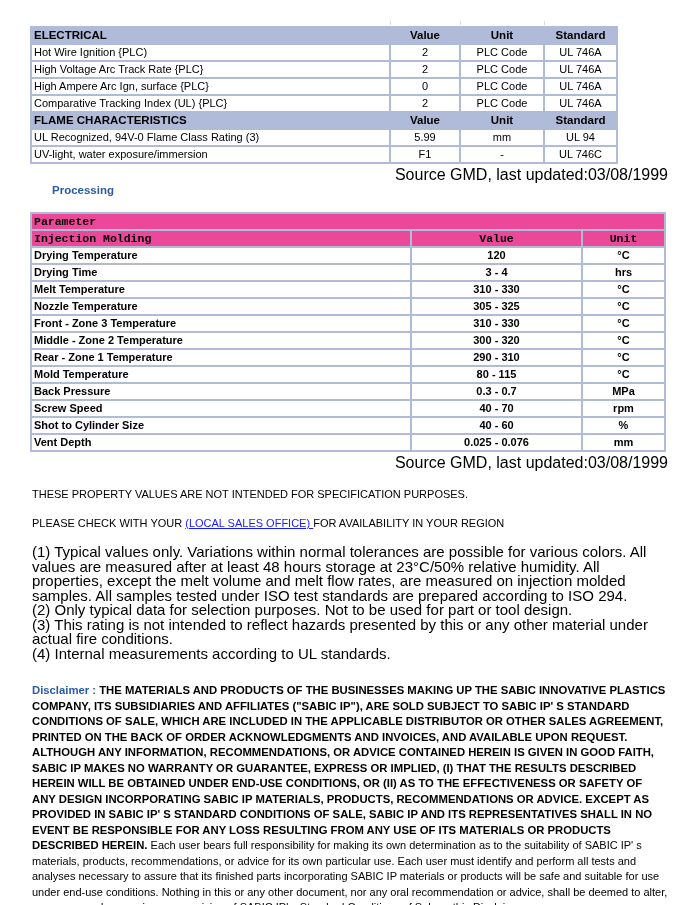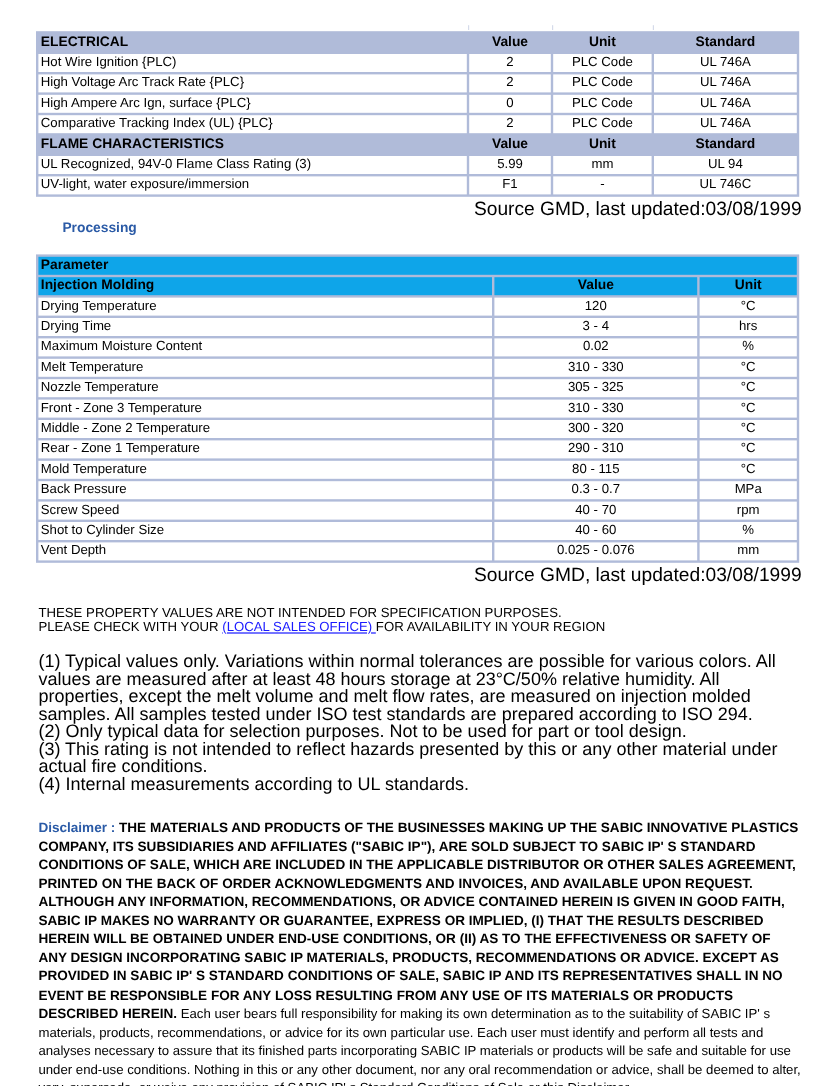--- a/index.html
+++ b/index.html
@@ -6,7 +6,7 @@
   body { width: 700px; height: 905px; overflow: hidden; position: relative;
          font-family: "Liberation Sans", sans-serif; color: #000; }
   .wrap { position: absolute; left: 32px; top: 26px; width: 636px; }
-  table.grid { border-collapse: separate; border-spacing: 2px; background: #b0bbd9; width: 636px; margin-left: -2px; }
+  table.grid { border-collapse: separate; border-spacing: 2px; background: #b0bbd9; width: 588px; margin-left: -2px; }
   table.grid td { background: #fff; font-size: 11px; line-height: 13px; padding: 1px 2px; height: 13px; }
   table.grid tr.head td { background: #b0bbd9; font-weight: bold; font-size: 11.5px; }
   table.grid td.c { text-align: center; }

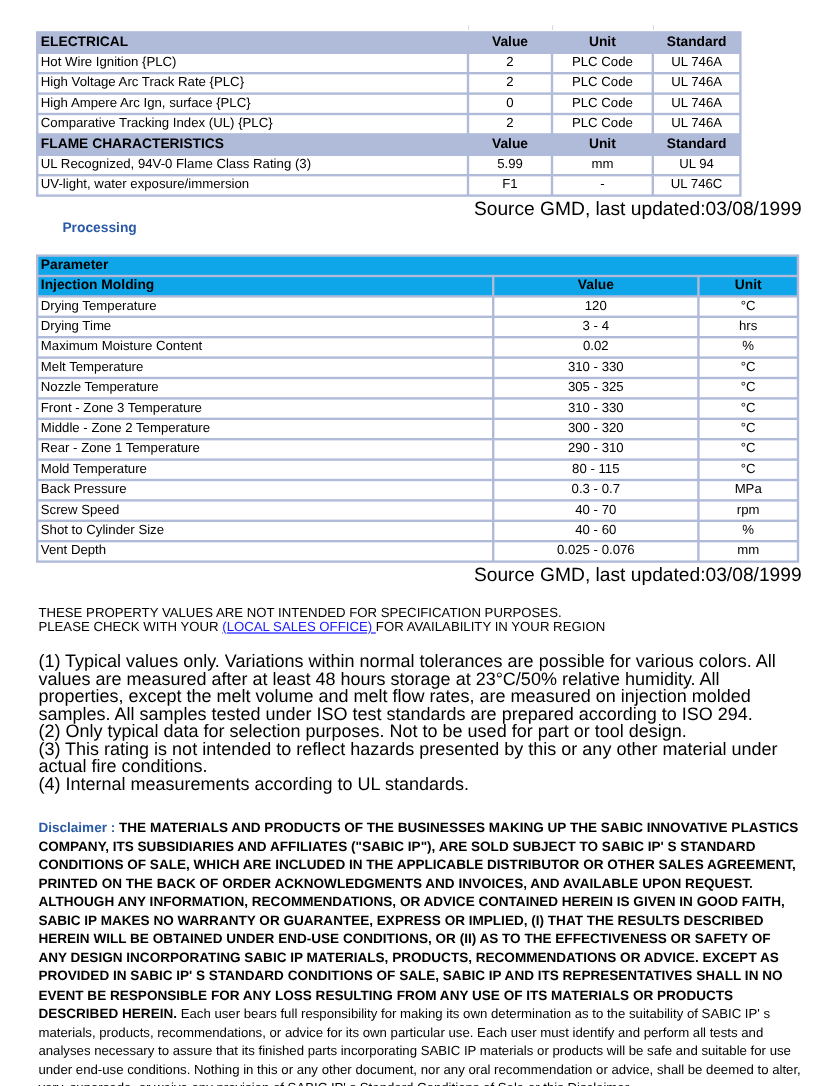--- a/index.html
+++ b/index.html
@@ -17,7 +17,7 @@
   .spacer { height: 14px; }
   table.grid2 { border-collapse: separate; border-spacing: 2px; background: #b0bbd9; width: 636px; margin-left: -2px; }
   table.grid2 td { background:#fff; font-size:11px; line-height:13px; padding:1px 2px; height:13px; }
-  table.grid2 tr.head td { background:#0ea5e9; font-weight:bold; font-size:11.5px; }
+  table.grid2 tr.head td { background:#ec4899; font-weight:bold; font-size:11.5px;font-family:Liberation Mono, monospace; }
   table.grid2 td.c { text-align:center; }
   .notice { font-size: 11px; margin-top: 20px; }
   .notice2 { font-size: 11px; }

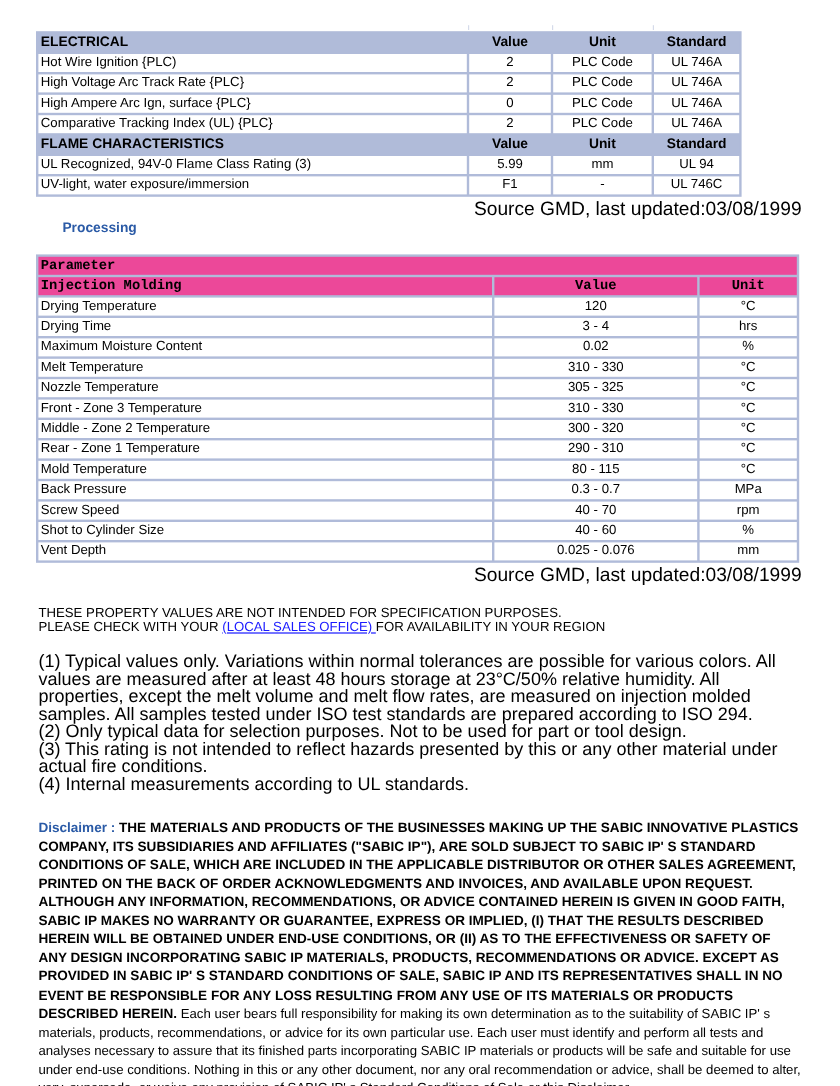--- a/index.html
+++ b/index.html
@@ -16,7 +16,7 @@
   .section-title { color: #2a5aa6; font-weight: bold; font-size: 11.5px; margin-top: 4px; height: 14px; margin-left: 20px; }
   .spacer { height: 14px; }
   table.grid2 { border-collapse: separate; border-spacing: 2px; background: #b0bbd9; width: 636px; margin-left: -2px; }
-  table.grid2 td { background:#fff; font-size:11px; line-height:13px; padding:1px 2px; height:13px; }
+  table.grid2 td { background:#fff; font-size:11px; line-height:13px; padding:1px 2px; height:13px;font-weight:bold; }
   table.grid2 tr.head td { background:#ec4899; font-weight:bold; font-size:11.5px;font-family:Liberation Mono, monospace; }
   table.grid2 td.c { text-align:center; }
   .notice { font-size: 11px; margin-top: 20px; }

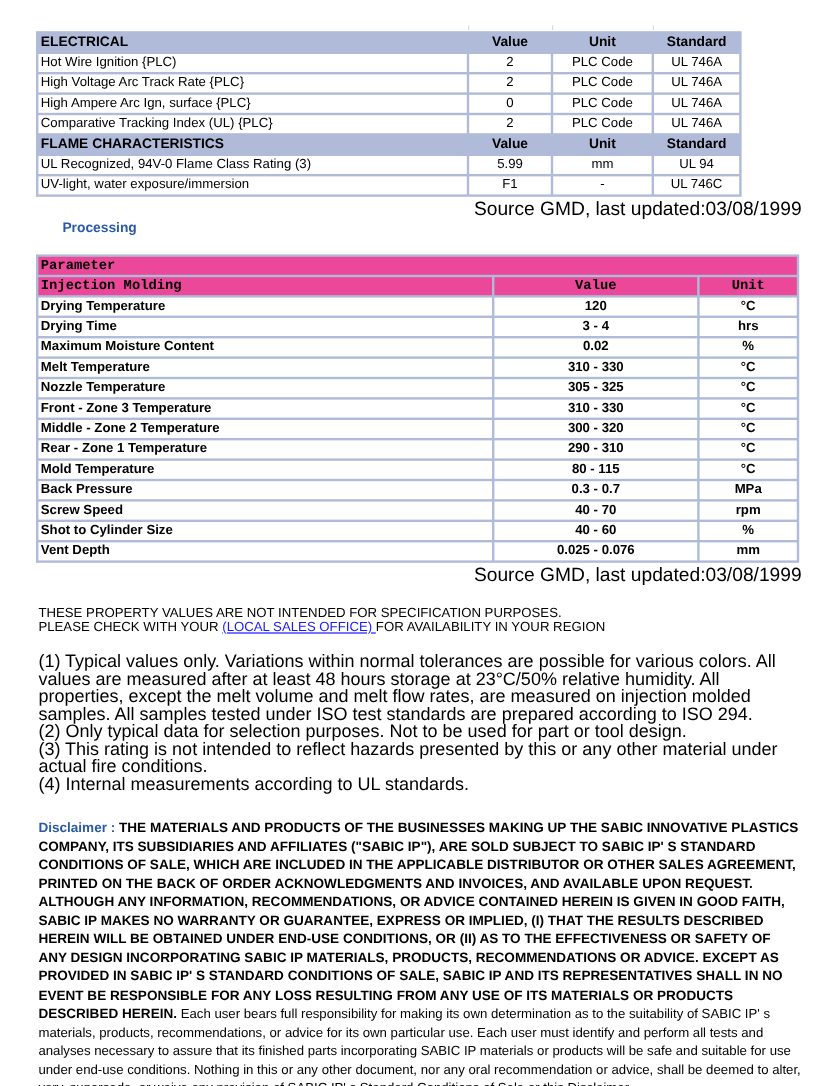--- a/index.html
+++ b/index.html
@@ -127,11 +127,6 @@
           <td class="c">hrs</td>
         </tr>
         <tr>
-          <td>Maximum Moisture Content</td>
-          <td class="c">0.02</td>
-          <td class="c">%</td>
-        </tr>
-        <tr>
           <td>Melt Temperature</td>
           <td class="c">310 - 330</td>
           <td class="c">°C</td>

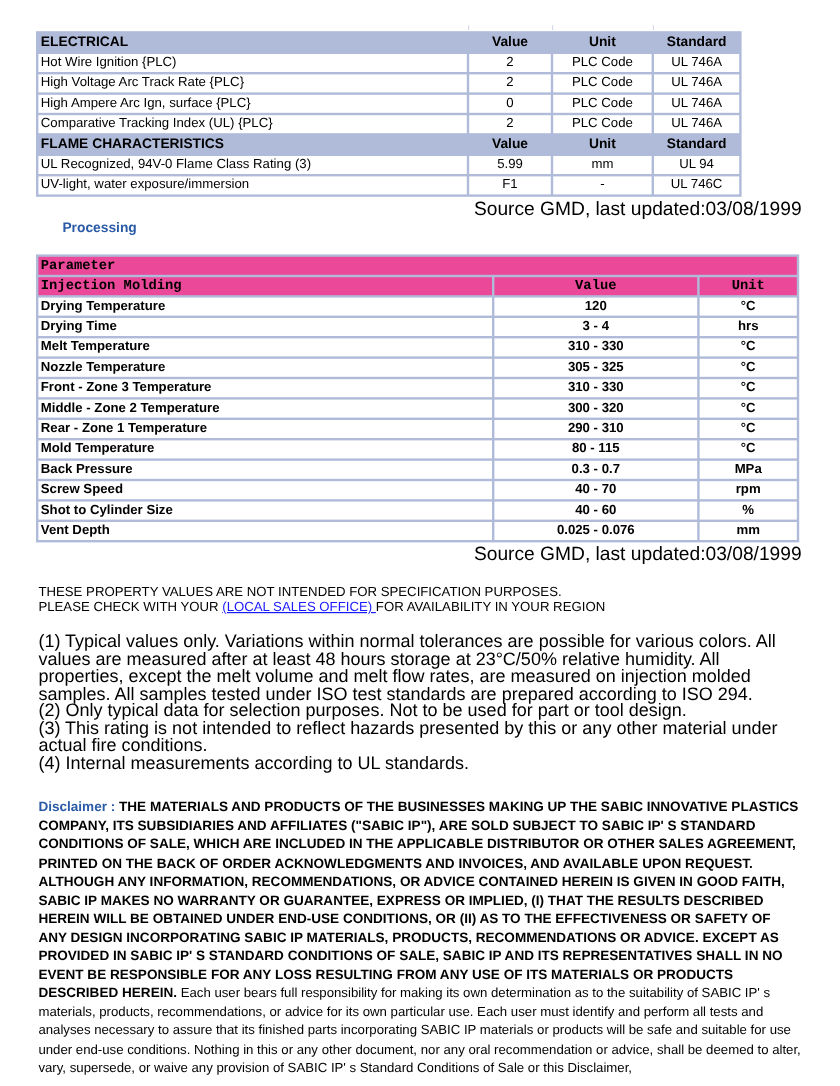--- a/index.html
+++ b/index.html
@@ -20,7 +20,7 @@
   table.grid2 tr.head td { background:#ec4899; font-weight:bold; font-size:11.5px;font-family:Liberation Mono, monospace; }
   table.grid2 td.c { text-align:center; }
   .notice { font-size: 11px; margin-top: 20px; }
-  .notice2 { font-size: 11px; }
+  .notice2 { font-size: 11px; margin-top: 17px; }
   .notice2 a { color: #1a1aff; text-decoration: underline; }
   .notes { font-size: 15px; line-height: 14.5px; margin-top: 16px; }
   .disclaimer { margin-top: 22px; font-size: 11.3px; line-height: 15.5px; }

